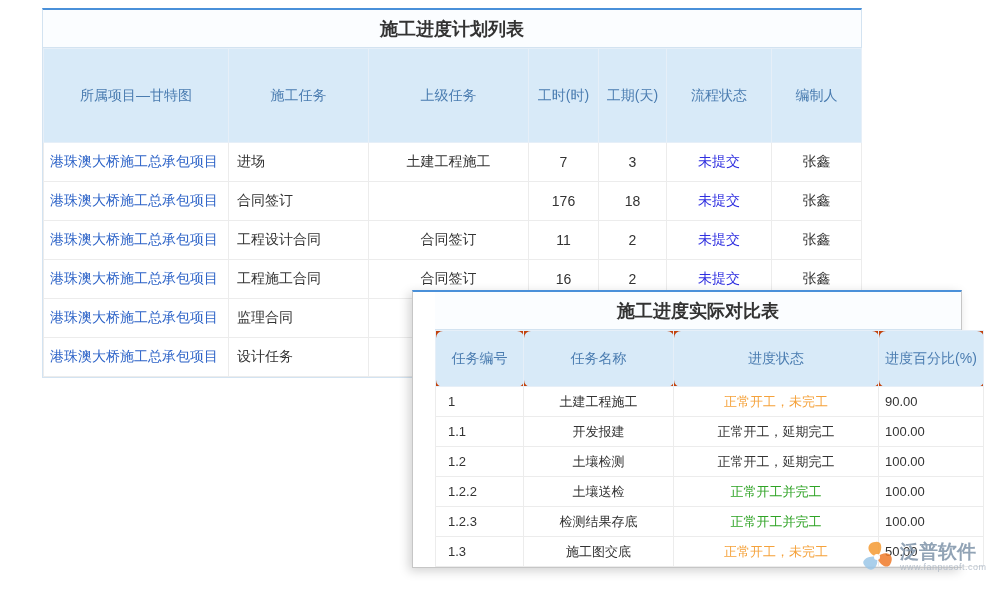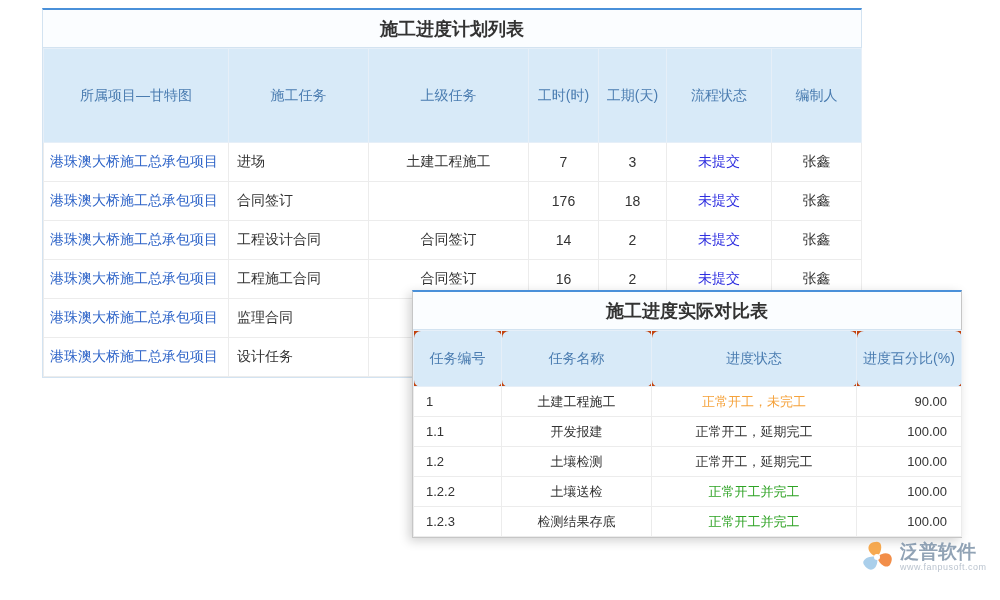--- a/index.html
+++ b/index.html
@@ -132,7 +132,7 @@
         <td class="cell-project">港珠澳大桥施工总承包项目</td>
         <td class="cell-task">工程设计合同</td>
         <td>合同签订</td>
-        <td>14</td>
+        <td>11</td>
         <td>2</td>
         <td class="st-pending">未提交</td>
         <td>张鑫</td>

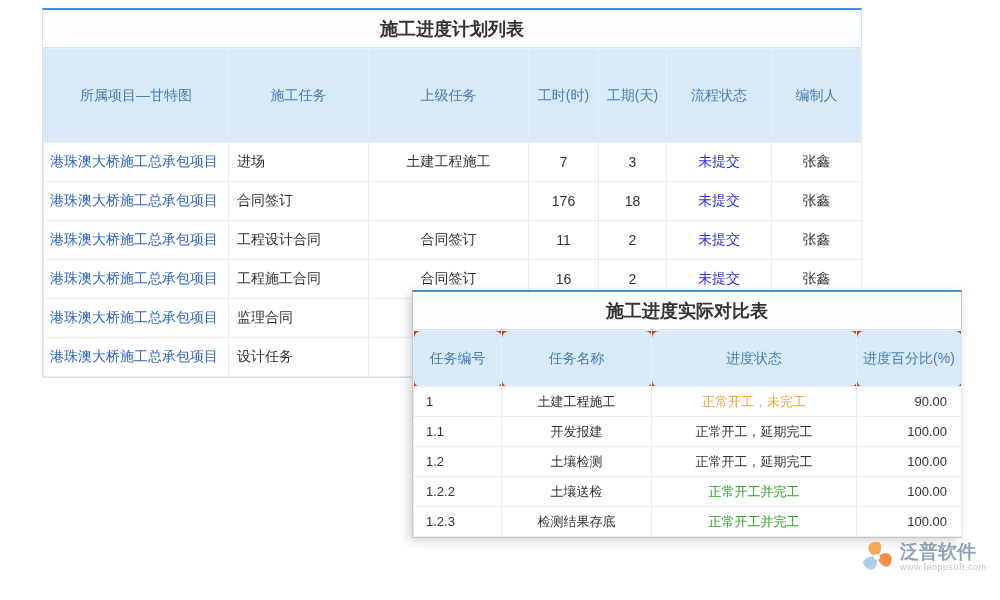--- a/index.html
+++ b/index.html
@@ -26,6 +26,7 @@
     border-top:2px solid #4A90D9;
     box-shadow:-3px 3px 10px rgba(0,0,0,0.18);
     background:#fff;
+    padding-left:22px;
   }
   .card-title {
     height:38px; line-height:38px;

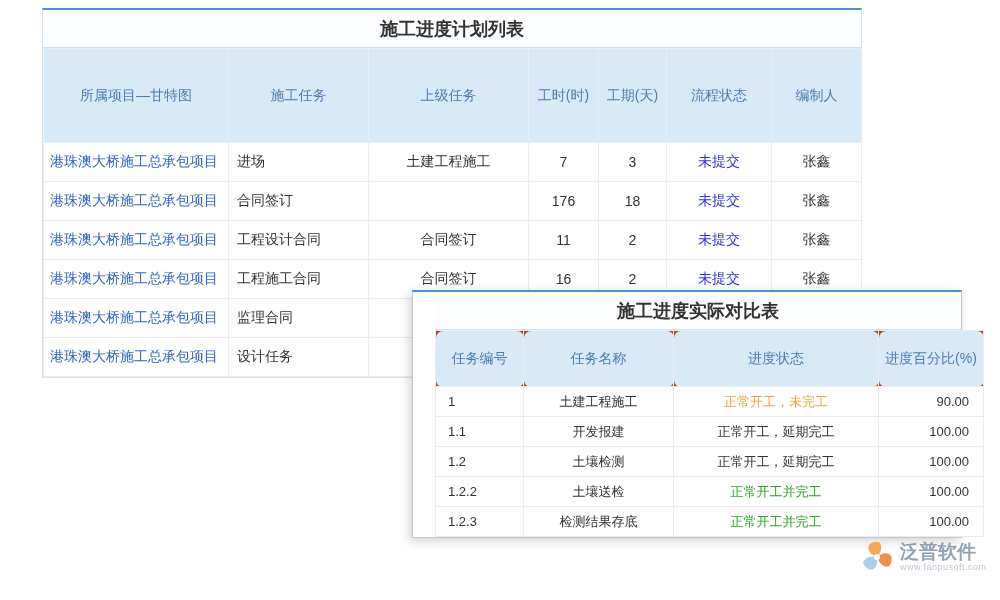--- a/index.html
+++ b/index.html
@@ -66,7 +66,7 @@
   td.cell-project { text-align:left; color:#2E64C8; padding-left:6px; }
   td.cell-task    { text-align:left; padding-left:8px; }
   td.cell-no      { text-align:left; padding-left:12px; }
-  td.cell-percent { text-align:right; padding-right:14px; }
+  td.cell-percent { text-align:left; padding-right:14px; }
   .st-pending { color:#2F2FE0; }
   .st-orange  { color:#F5A23B; }
   .st-green   { color:#2FA325; }

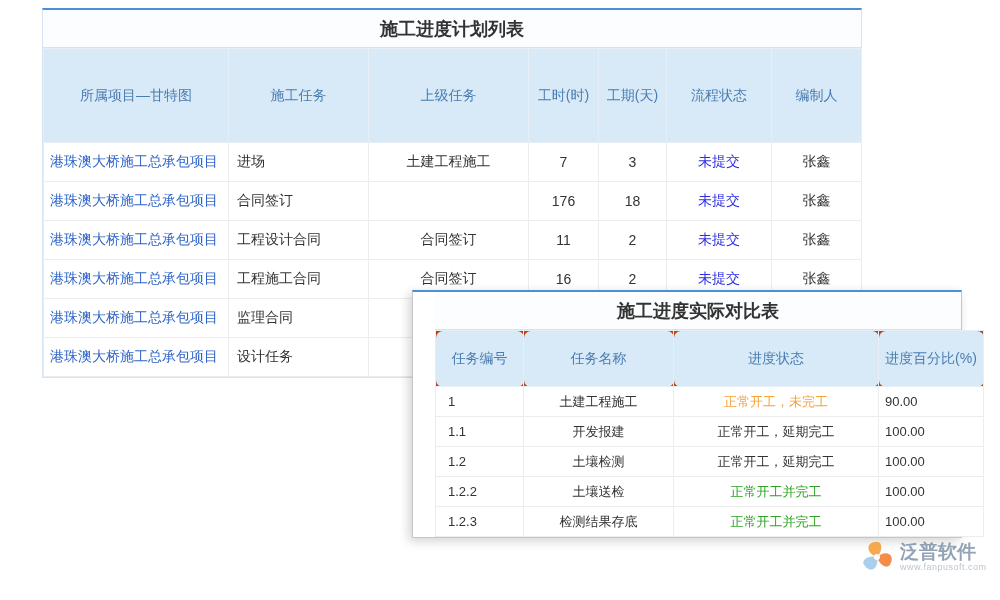--- a/index.html
+++ b/index.html
@@ -217,6 +217,12 @@
         <td class="st-green">正常开工并完工</td>
         <td class="cell-percent">100.00</td>
       </tr>
+      <tr>
+        <td class="cell-no">1.3</td>
+        <td>施工图交底</td>
+        <td class="st-orange">正常开工，未完工</td>
+        <td class="cell-percent">50.00</td>
+      </tr>
     </tbody>
   </table>
 </div>

